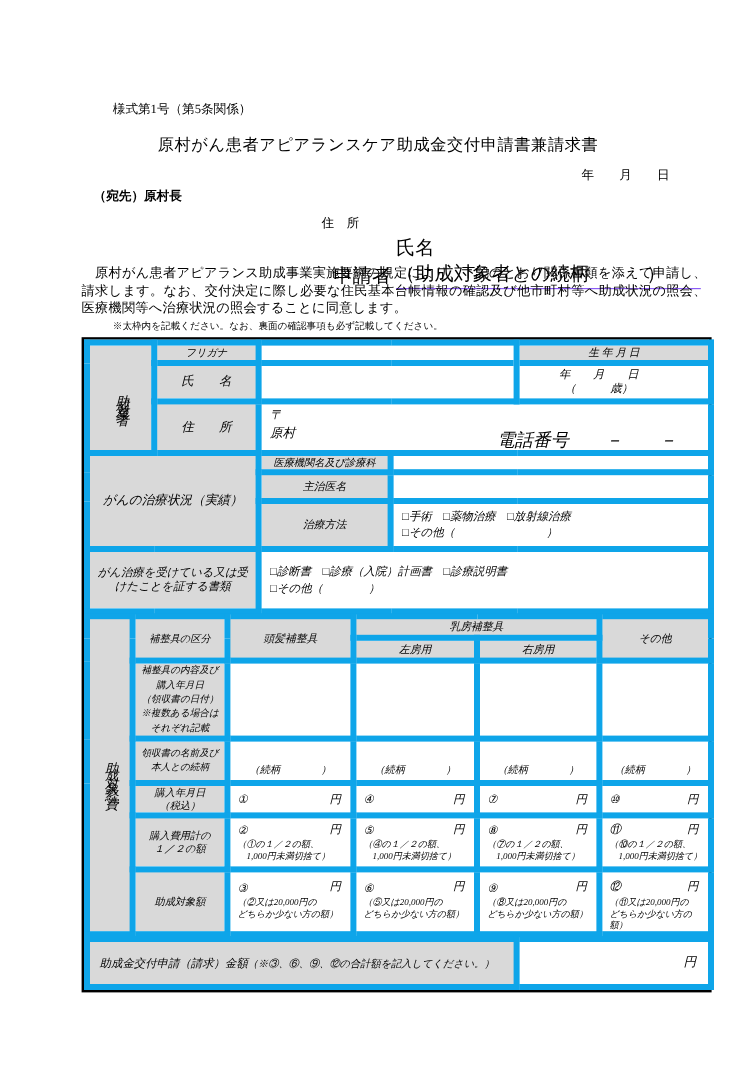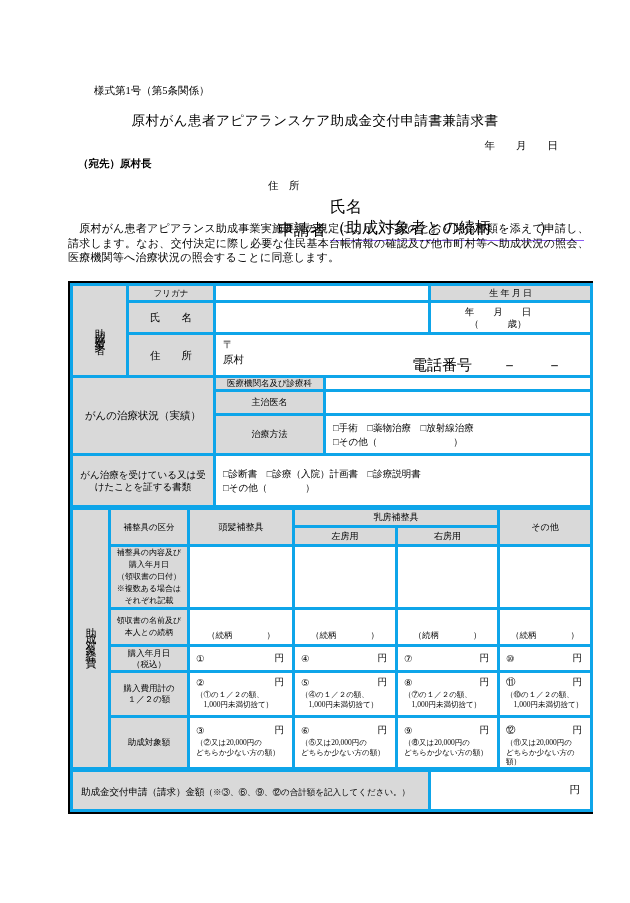--- a/index.html
+++ b/index.html
@@ -72,6 +72,7 @@
   </div>
 
   <div class="abs body-par">　原村がん患者アピアランス助成事業実施要綱の規定により、下記のとおり関係書類を添えて申請し、請求します。なお、交付決定に際し必要な住民基本台帳情報の確認及び他市町村等へ助成状況の照会、医療機関等へ治療状況の照会することに同意します。</div>
+  <div class="abs frame-note">※太枠内を記載ください。なお、裏面の確認事項も必ず記載してください。</div>
 
   <div class="formframe">
 

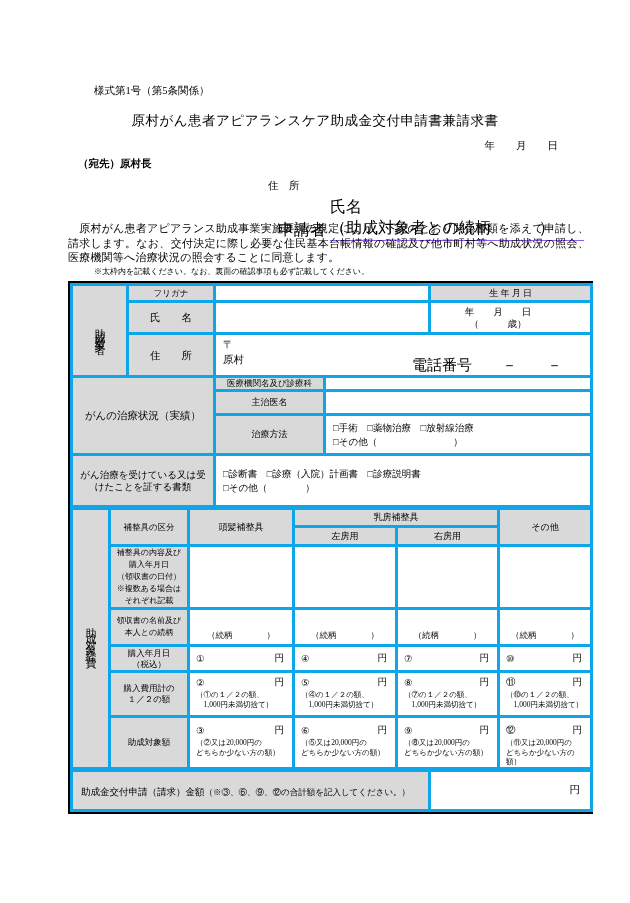--- a/index.html
+++ b/index.html
@@ -33,8 +33,8 @@
   .formframe { position:absolute; left:68px; top:281px; width:521px; border:2.5px solid #000; background:#fff; }
   table { border-collapse:collapse; table-layout:fixed; width:100%; }
   .t2, .t3 { margin-top:-1px; }
-  td { border:3px solid #0ea5e9; padding:0; vertical-align:middle; overflow:hidden;
-       font-family:"Liberation Serif","DejaVu Serif",serif; }
+  td { border:5px solid #0ea5e9; padding:0; vertical-align:middle; overflow:hidden;
+       font-family:"Liberation Serif","DejaVu Serif",serif;font-style:italic; }
   .shade { background:#d9d9d9; }
   .ctr { text-align:center; }
   .dash-b { border-bottom:1px dashed #000; }

